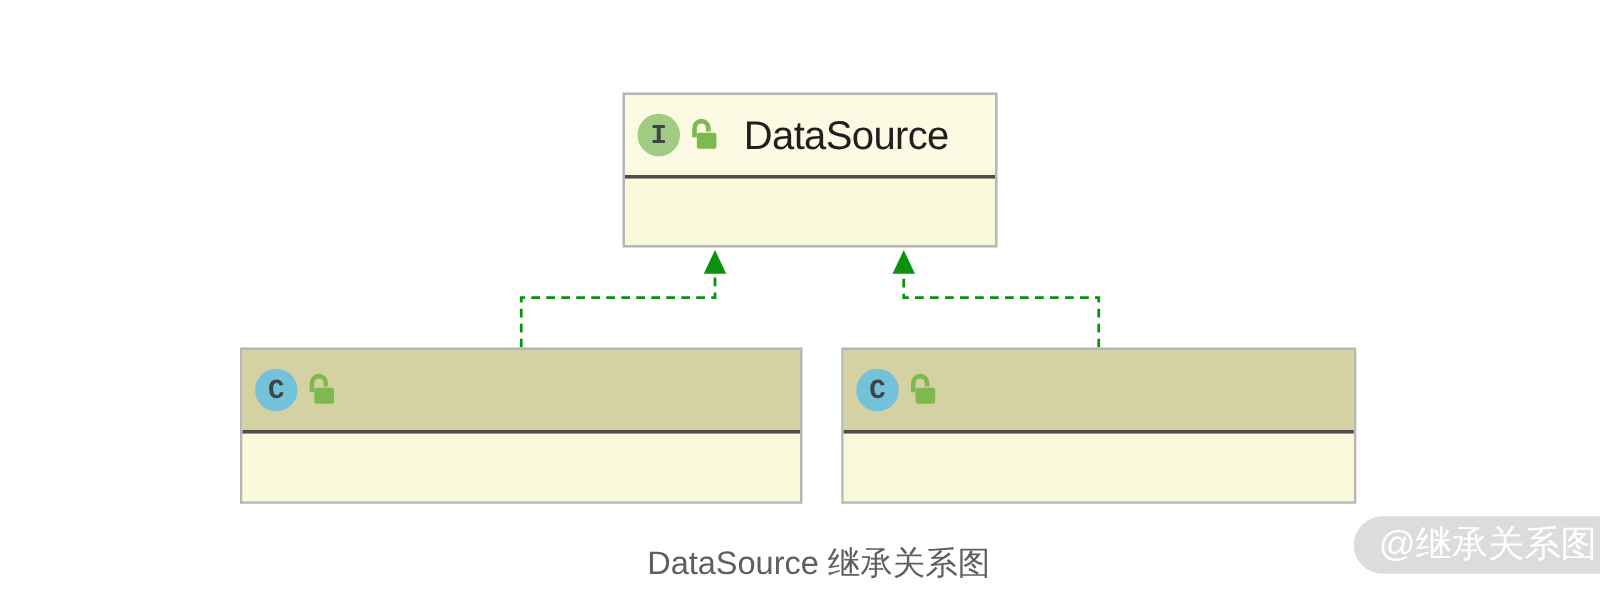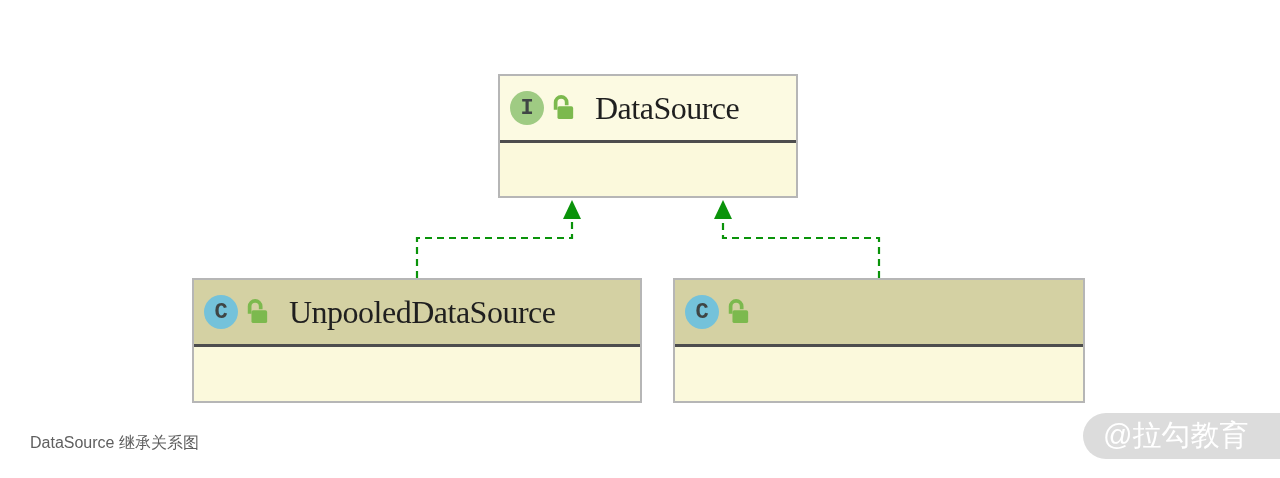--- a/index.html
+++ b/index.html
@@ -55,7 +55,7 @@
   .lock svg .lock-part{fill:var(--lock-green);}
   .lock svg .lock-shackle{fill:none;stroke:var(--lock-green);stroke-width:4;}
   .node-name{
-    margin-left:20px;font-family:Liberation Serif, serif;font-size:32px;
+    margin-left:20px;font-family:Liberation Sans, sans-serif;font-size:32px;
     color:var(--name-text);white-space:nowrap;letter-spacing:-0.5px;
   }
 

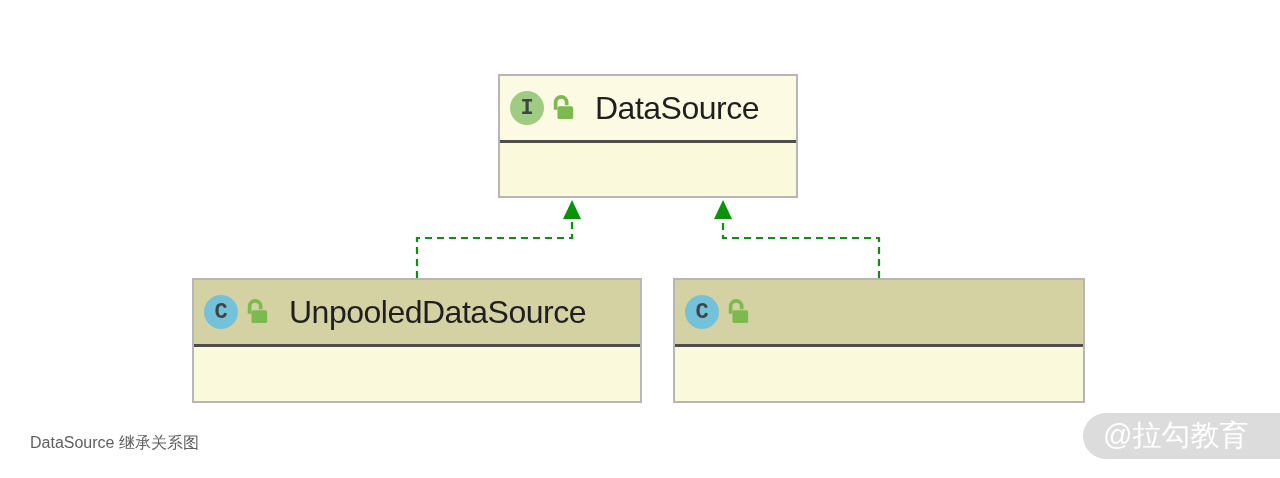--- a/index.html
+++ b/index.html
@@ -106,7 +106,6 @@
           <rect class="lock-part" x="7" y="13" width="17" height="14" rx="2"></rect>
         </svg>
       </span>
-      <span class="node-name">UnpooledDataSource</span>
     </div>
     <div class="node-sep"></div>
     <div class="node-body"></div>

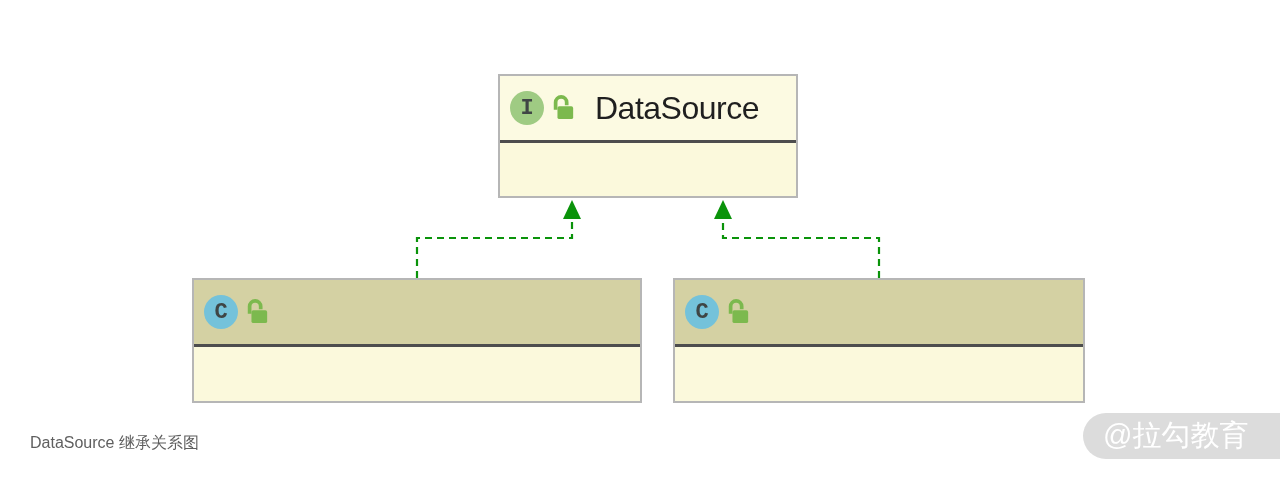--- a/index.html
+++ b/index.html
@@ -60,8 +60,8 @@
   }
 
   .caption{
-    position:absolute;left:0;right:0;top:433px;text-align:left;padding-left:30px;
-    font-size:16px;color:var(--caption-text);
+    position:absolute;left:0;right:0;top:433px;text-align:center;padding-left:30px;
+    font-size:26px;color:var(--caption-text);
   }
   .watermark{
     position:absolute;left:1083px;top:413px;width:230px;height:46px;

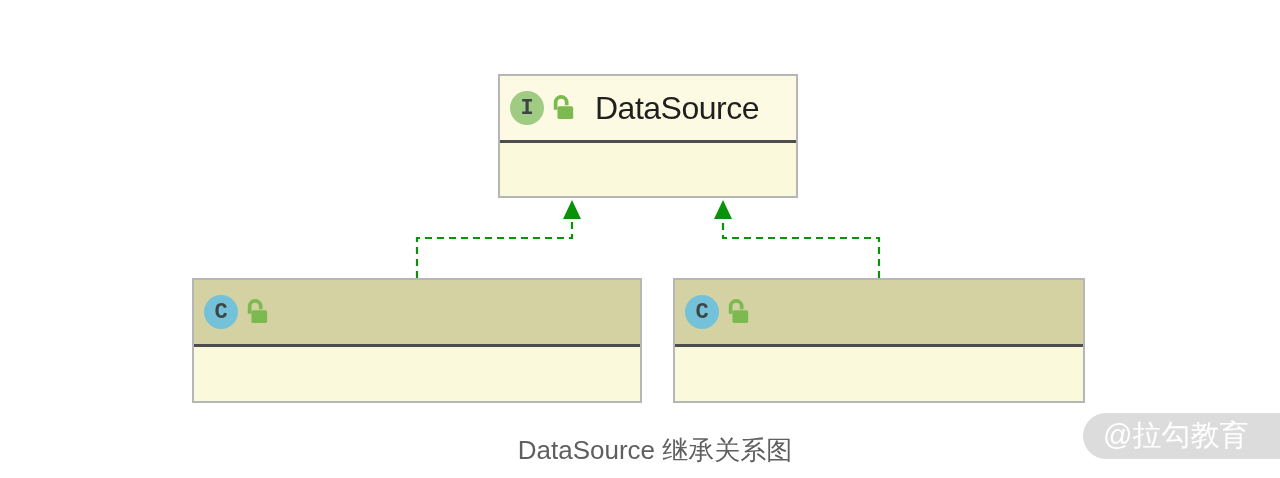--- a/index.html
+++ b/index.html
@@ -128,7 +128,7 @@
   <div class="caption">DataSource 继承关系图</div>
 
   <div class="watermark">
-    <span>@拉勾教育</span>
+    <span>@继承关系图</span>
   </div>
 
 </div>

